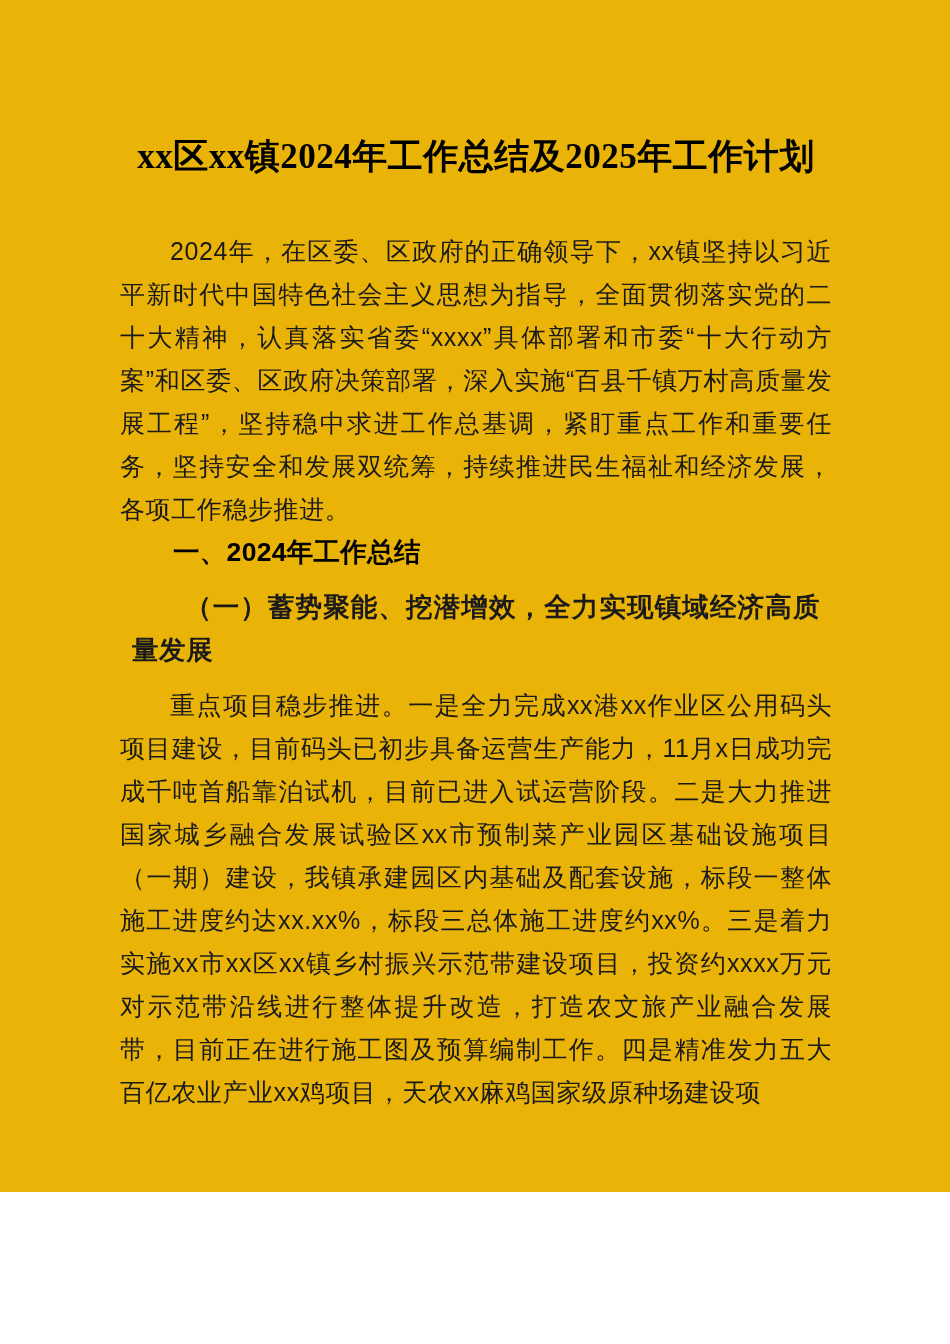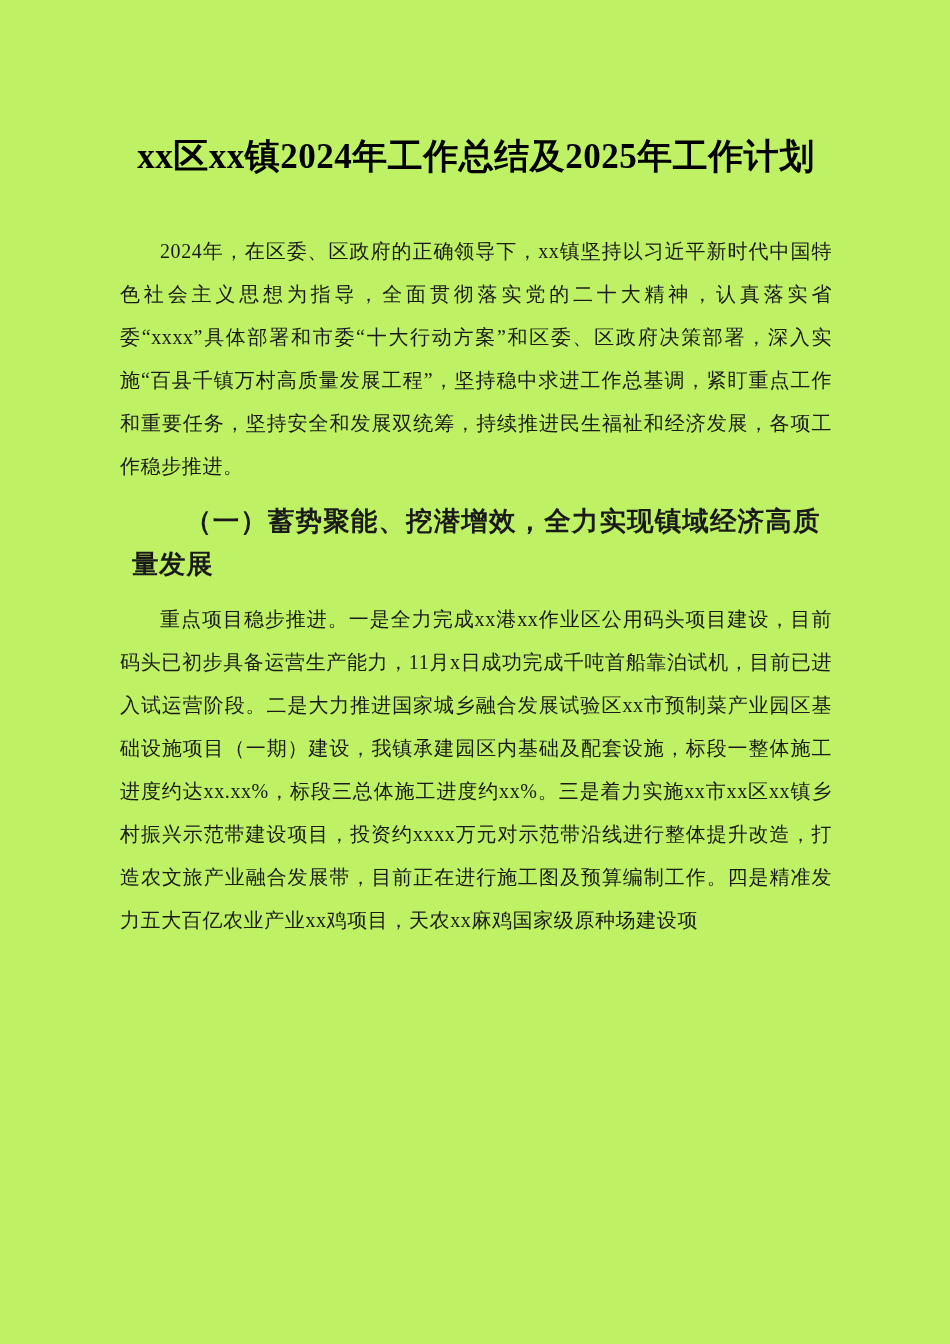--- a/index.html
+++ b/index.html
@@ -10,8 +10,8 @@
   #page {
     position: relative;
     width: 950px;
-    height: 1344px;
-    background: #bef264;
+    height: 1192px;
+    background: #eab308;
     overflow: hidden;
     box-sizing: border-box;
   }

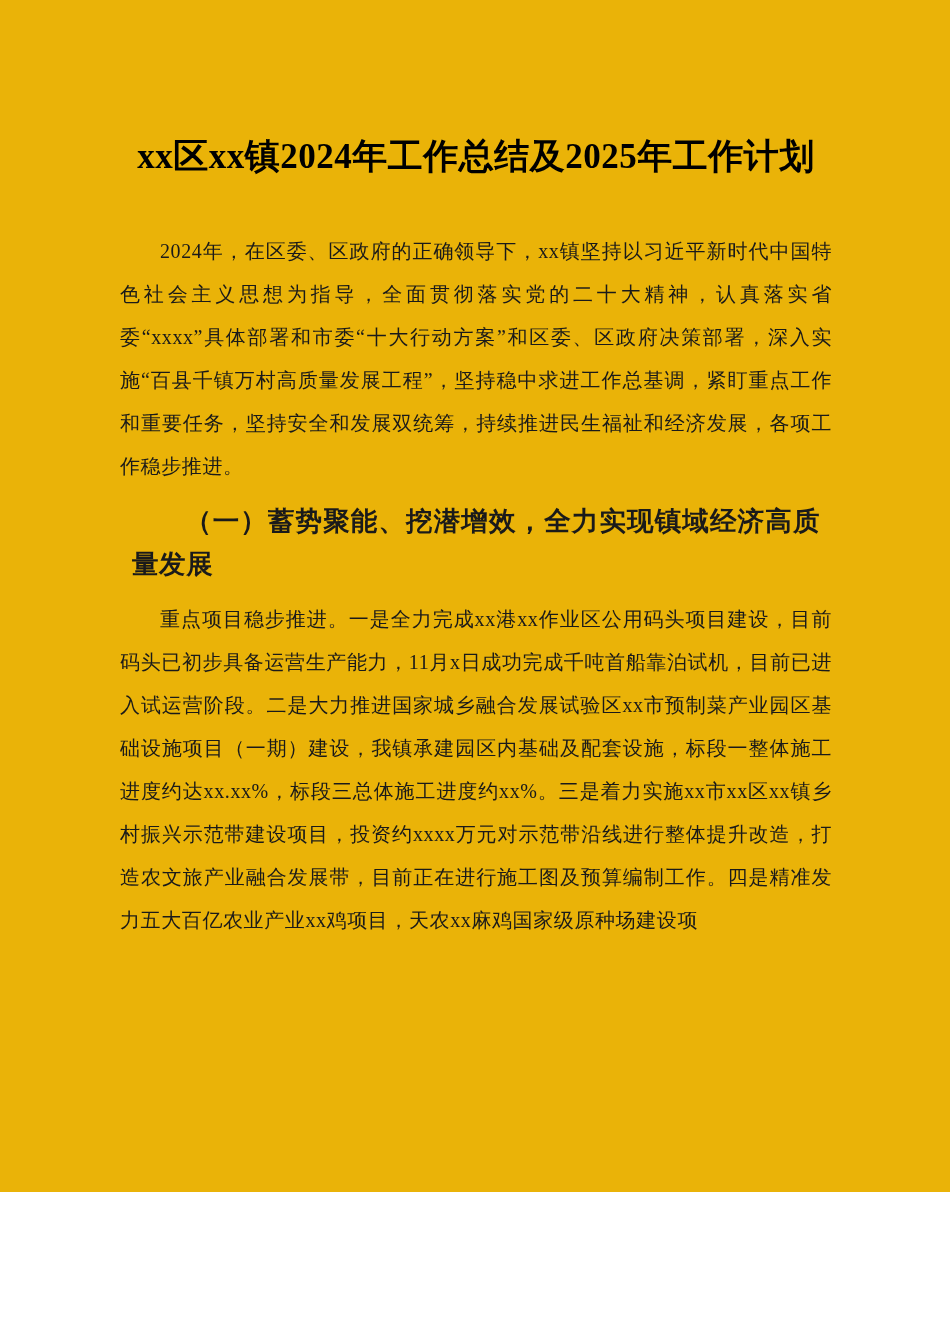--- a/index.html
+++ b/index.html
@@ -37,8 +37,8 @@
 
   
   .body-para {
-    font-family: Liberation Serif, serif;
-    font-size: 20px;
+    font-family: Liberation Sans, sans-serif;
+    font-size: 25px;
     line-height: 43px;
     color: #1a1a1a;
     margin: 0;

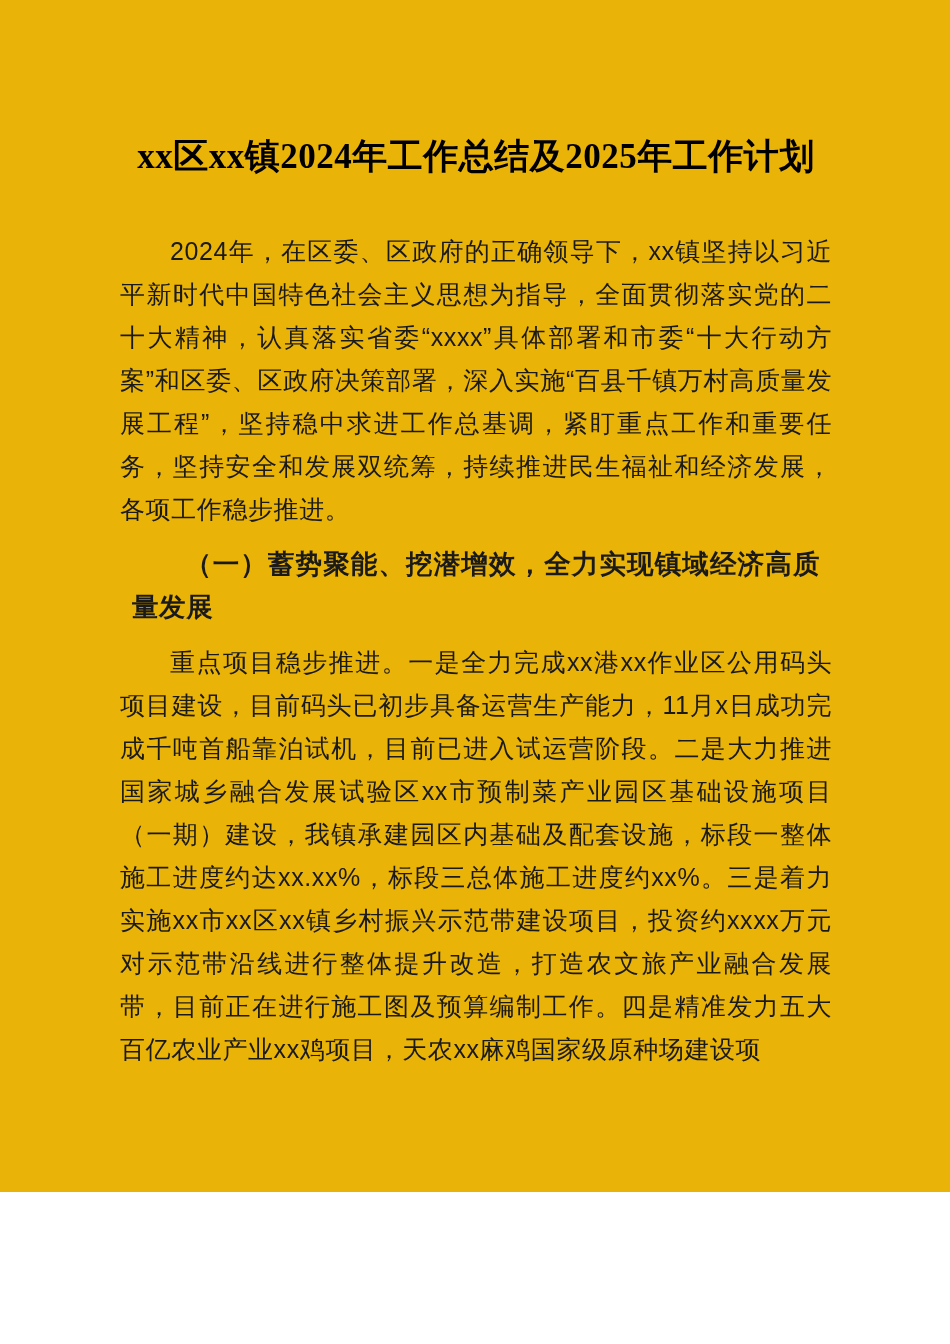--- a/index.html
+++ b/index.html
@@ -86,6 +86,7 @@
 
     <p class="body-para para-lead">2024年，在区委、区政府的正确领导下，xx镇坚持以习近平新时代中国特色社会主义思想为指导，全面贯彻落实党的二十大精神，认真落实省委“xxxx”具体部署和市委“十大行动方案”和区委、区政府决策部署，深入实施“百县千镇万村高质量发展工程”，坚持稳中求进工作总基调，紧盯重点工作和重要任务，坚持安全和发展双统筹，持续推进民生福祉和经济发展，各项工作稳步推进。</p>
 
+    <h2 class="heading-1">一、2024年工作总结</h2>
 
     <h3 class="heading-2">（一）蓄势聚能、挖潜增效，全力实现镇域经济高质量发展</h3>
 

